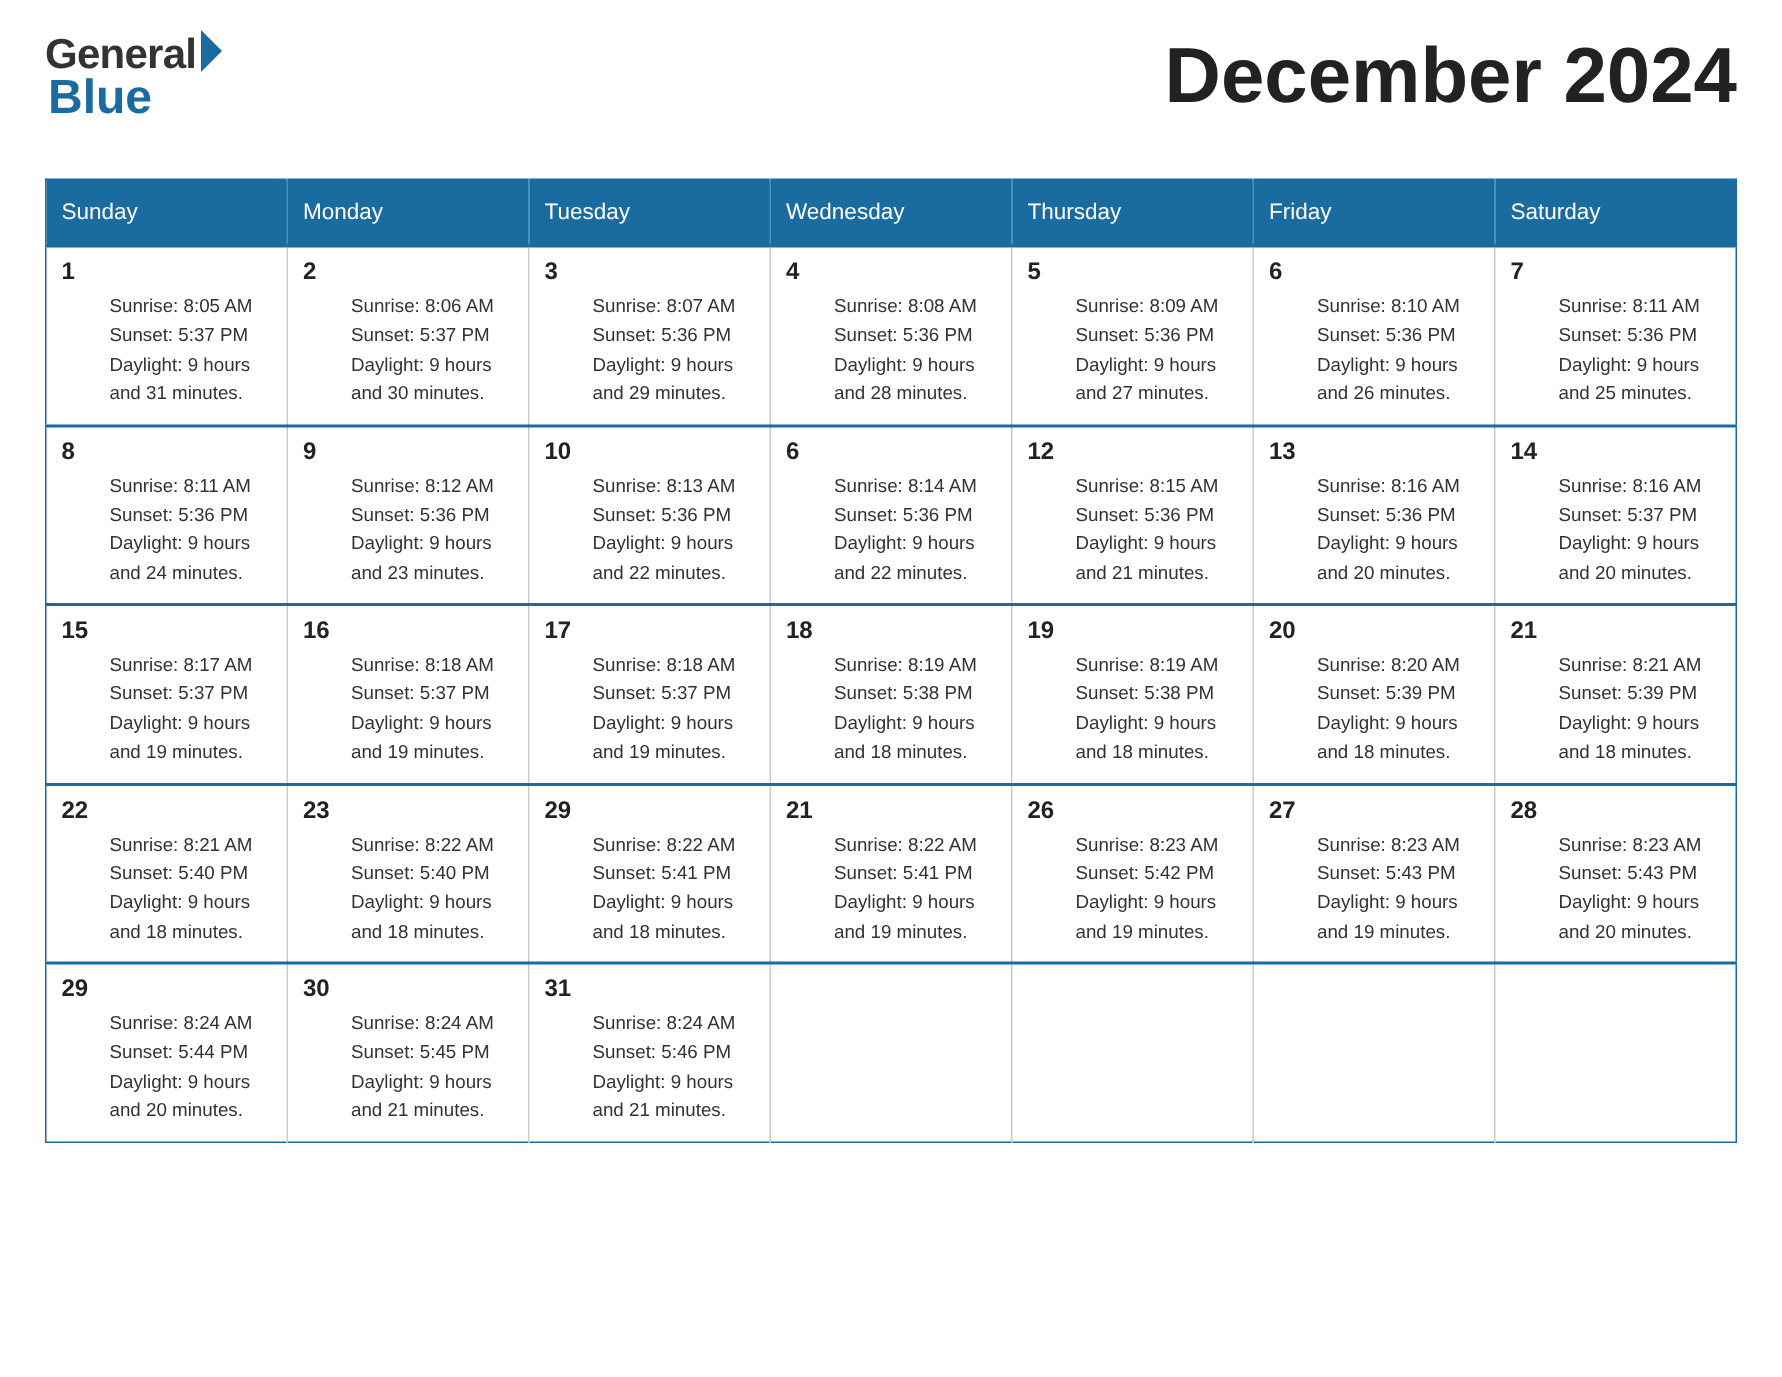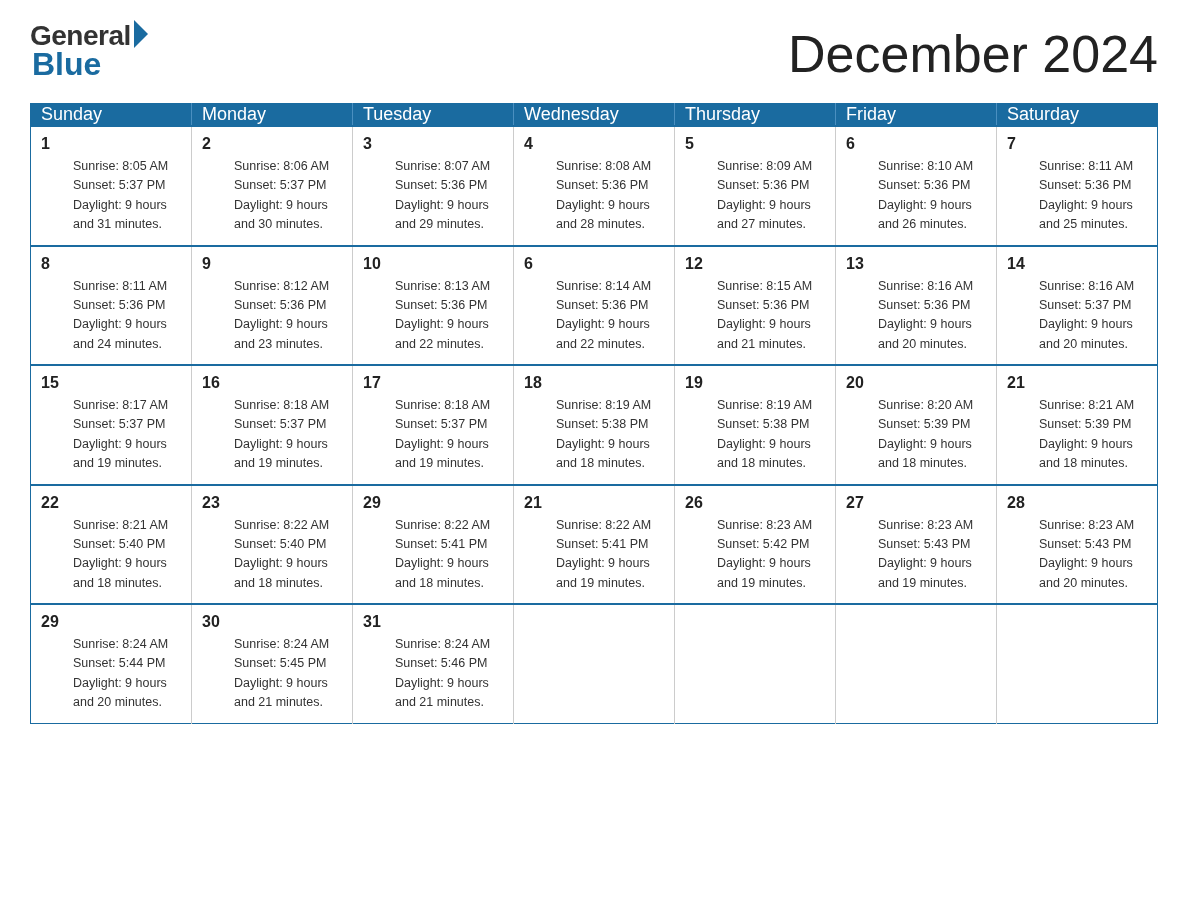--- a/index.html
+++ b/index.html
@@ -13,8 +13,8 @@
     .header {
       display: flex;
       justify-content: space-between;
-      align-items: flex-end;
-      margin-bottom: 20px;
+      align-items: center;
+      margin-bottom: 36px;
     }
     .logo {
       display: flex;

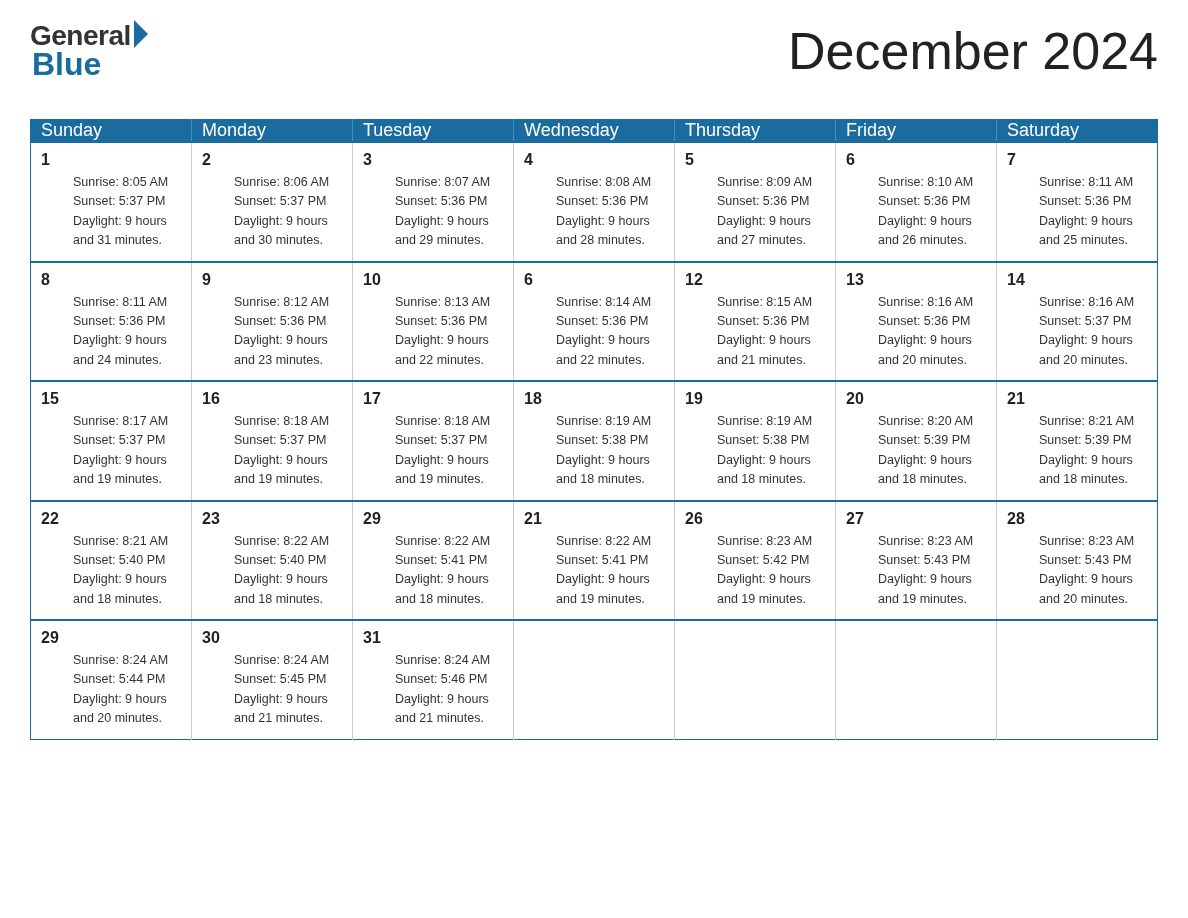--- a/index.html
+++ b/index.html
@@ -52,7 +52,7 @@
     }
     .month-title {
       font-size: 52px;
-      font-weight: normal;
+      font-weight: bold;
       color: #222;
       line-height: 1.1;
     }

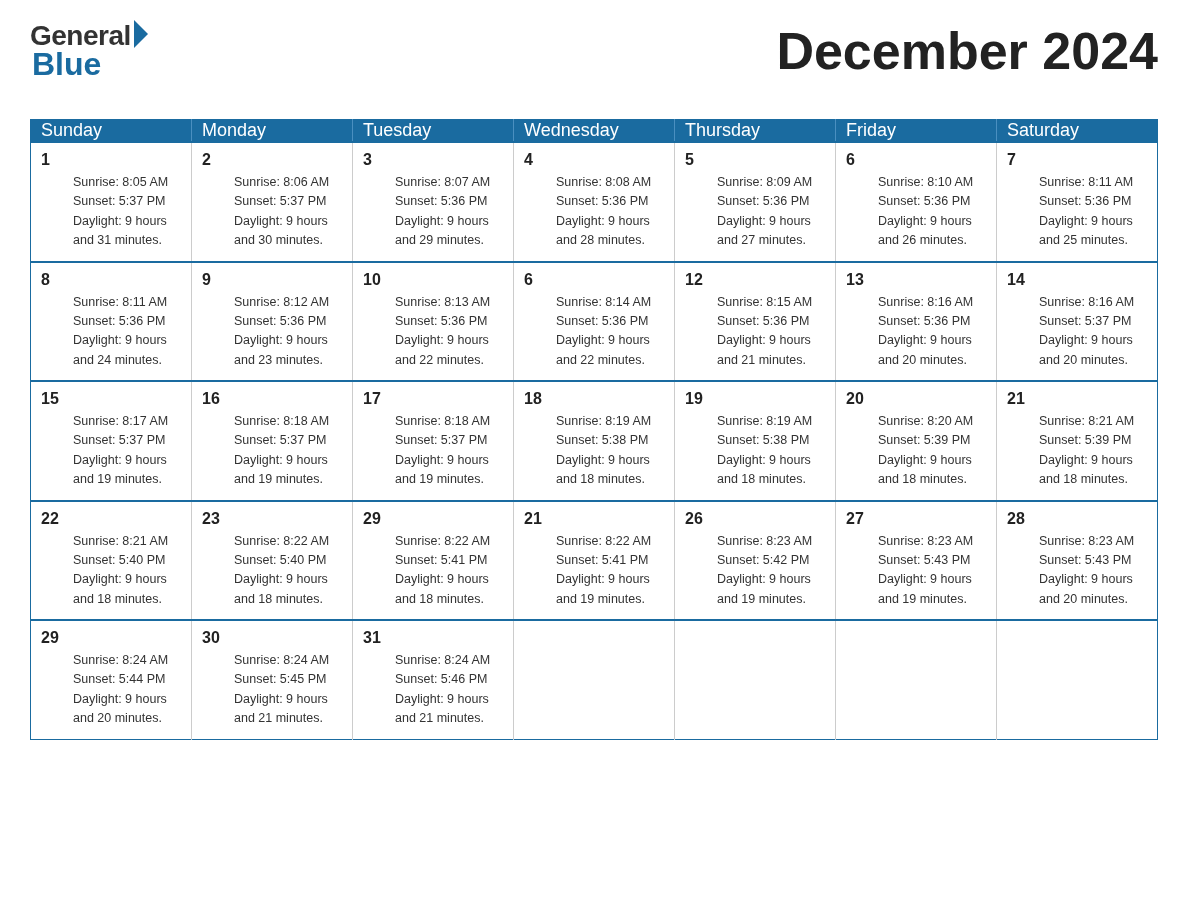--- a/index.html
+++ b/index.html
@@ -71,9 +71,9 @@
     }
     .calendar thead th {
       color: #fff;
-      font-size: 18px;
+      font-size: 15px;
       font-weight: normal;
-      padding: 0 10px;
+      padding: 13px 10px;
       text-align: left;
       border-right: 1px solid #4a8fc0;
       width: 14.28%;

